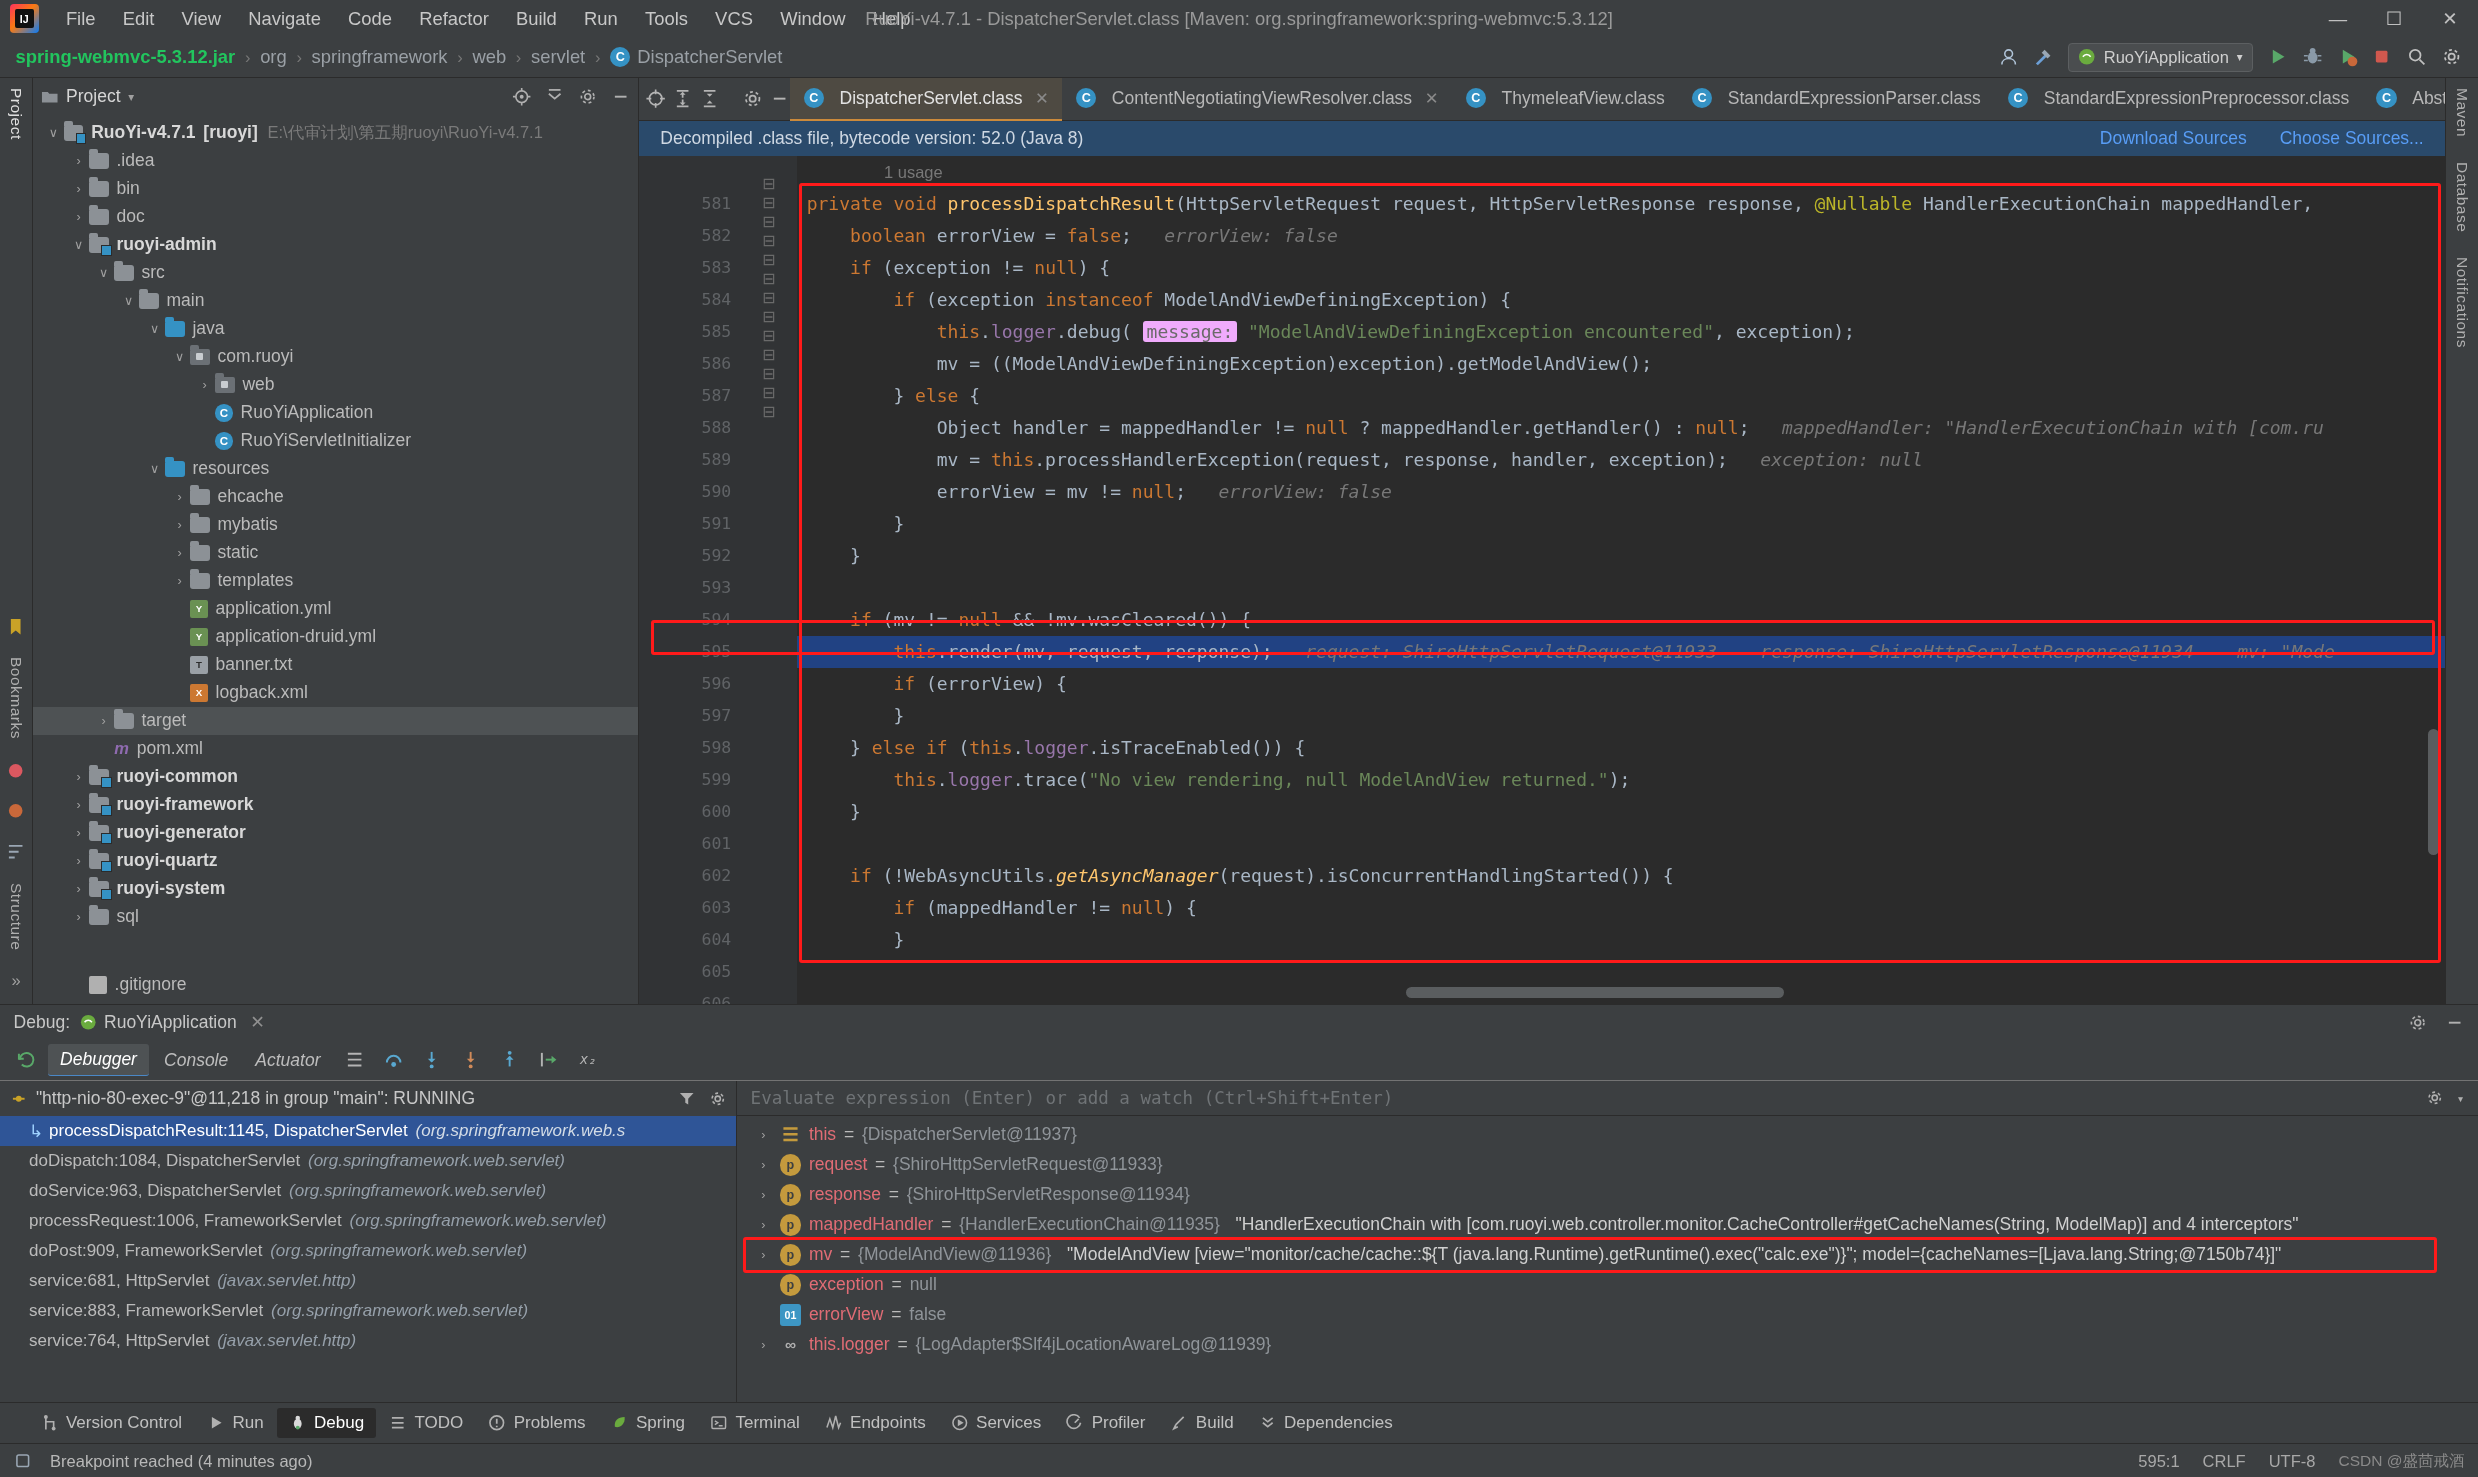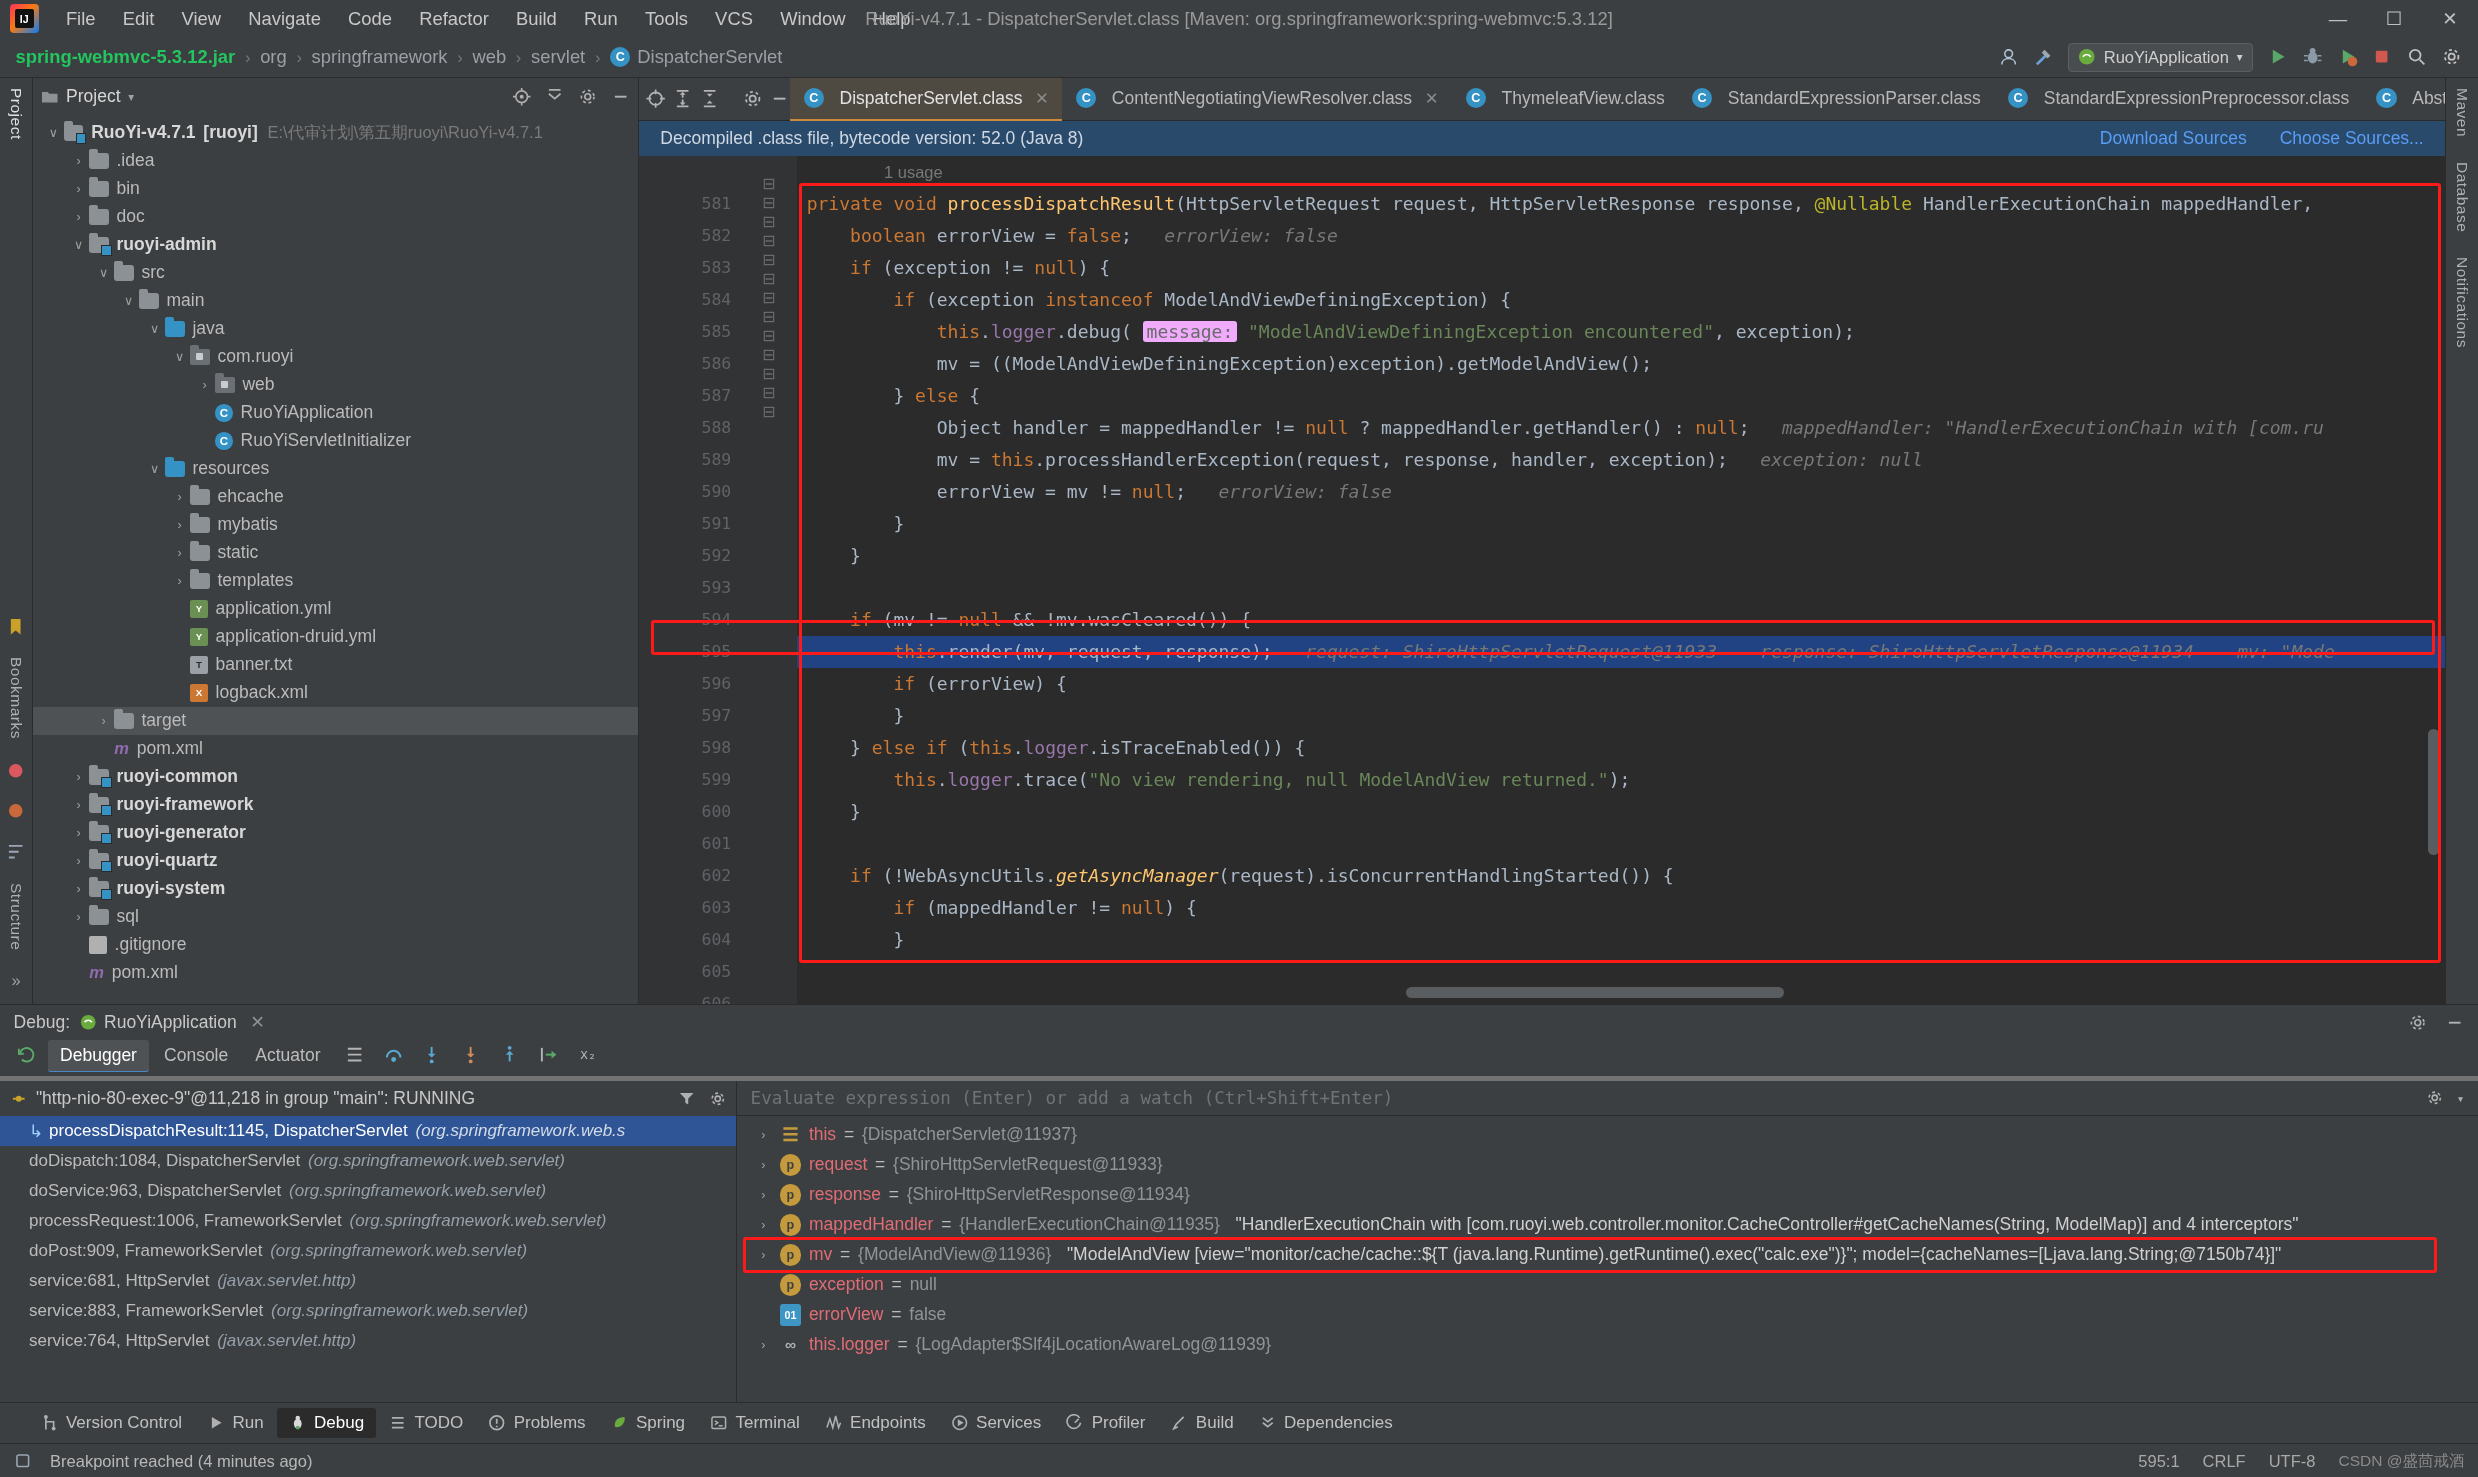--- a/index.html
+++ b/index.html
@@ -489,7 +489,7 @@
             <span class="fold gray"></span>
             <span class="tlabel">sql</span>
           </div>
-          <div class="trow" style="padding-left: 35px;">
+          <div class="trow" style="padding-left: 35px; margin-top: 40px;">
             <span class="arrow"></span>
             <span class="fileicon fi-dot"></span>
             <span class="tlabel">.gitignore</span>

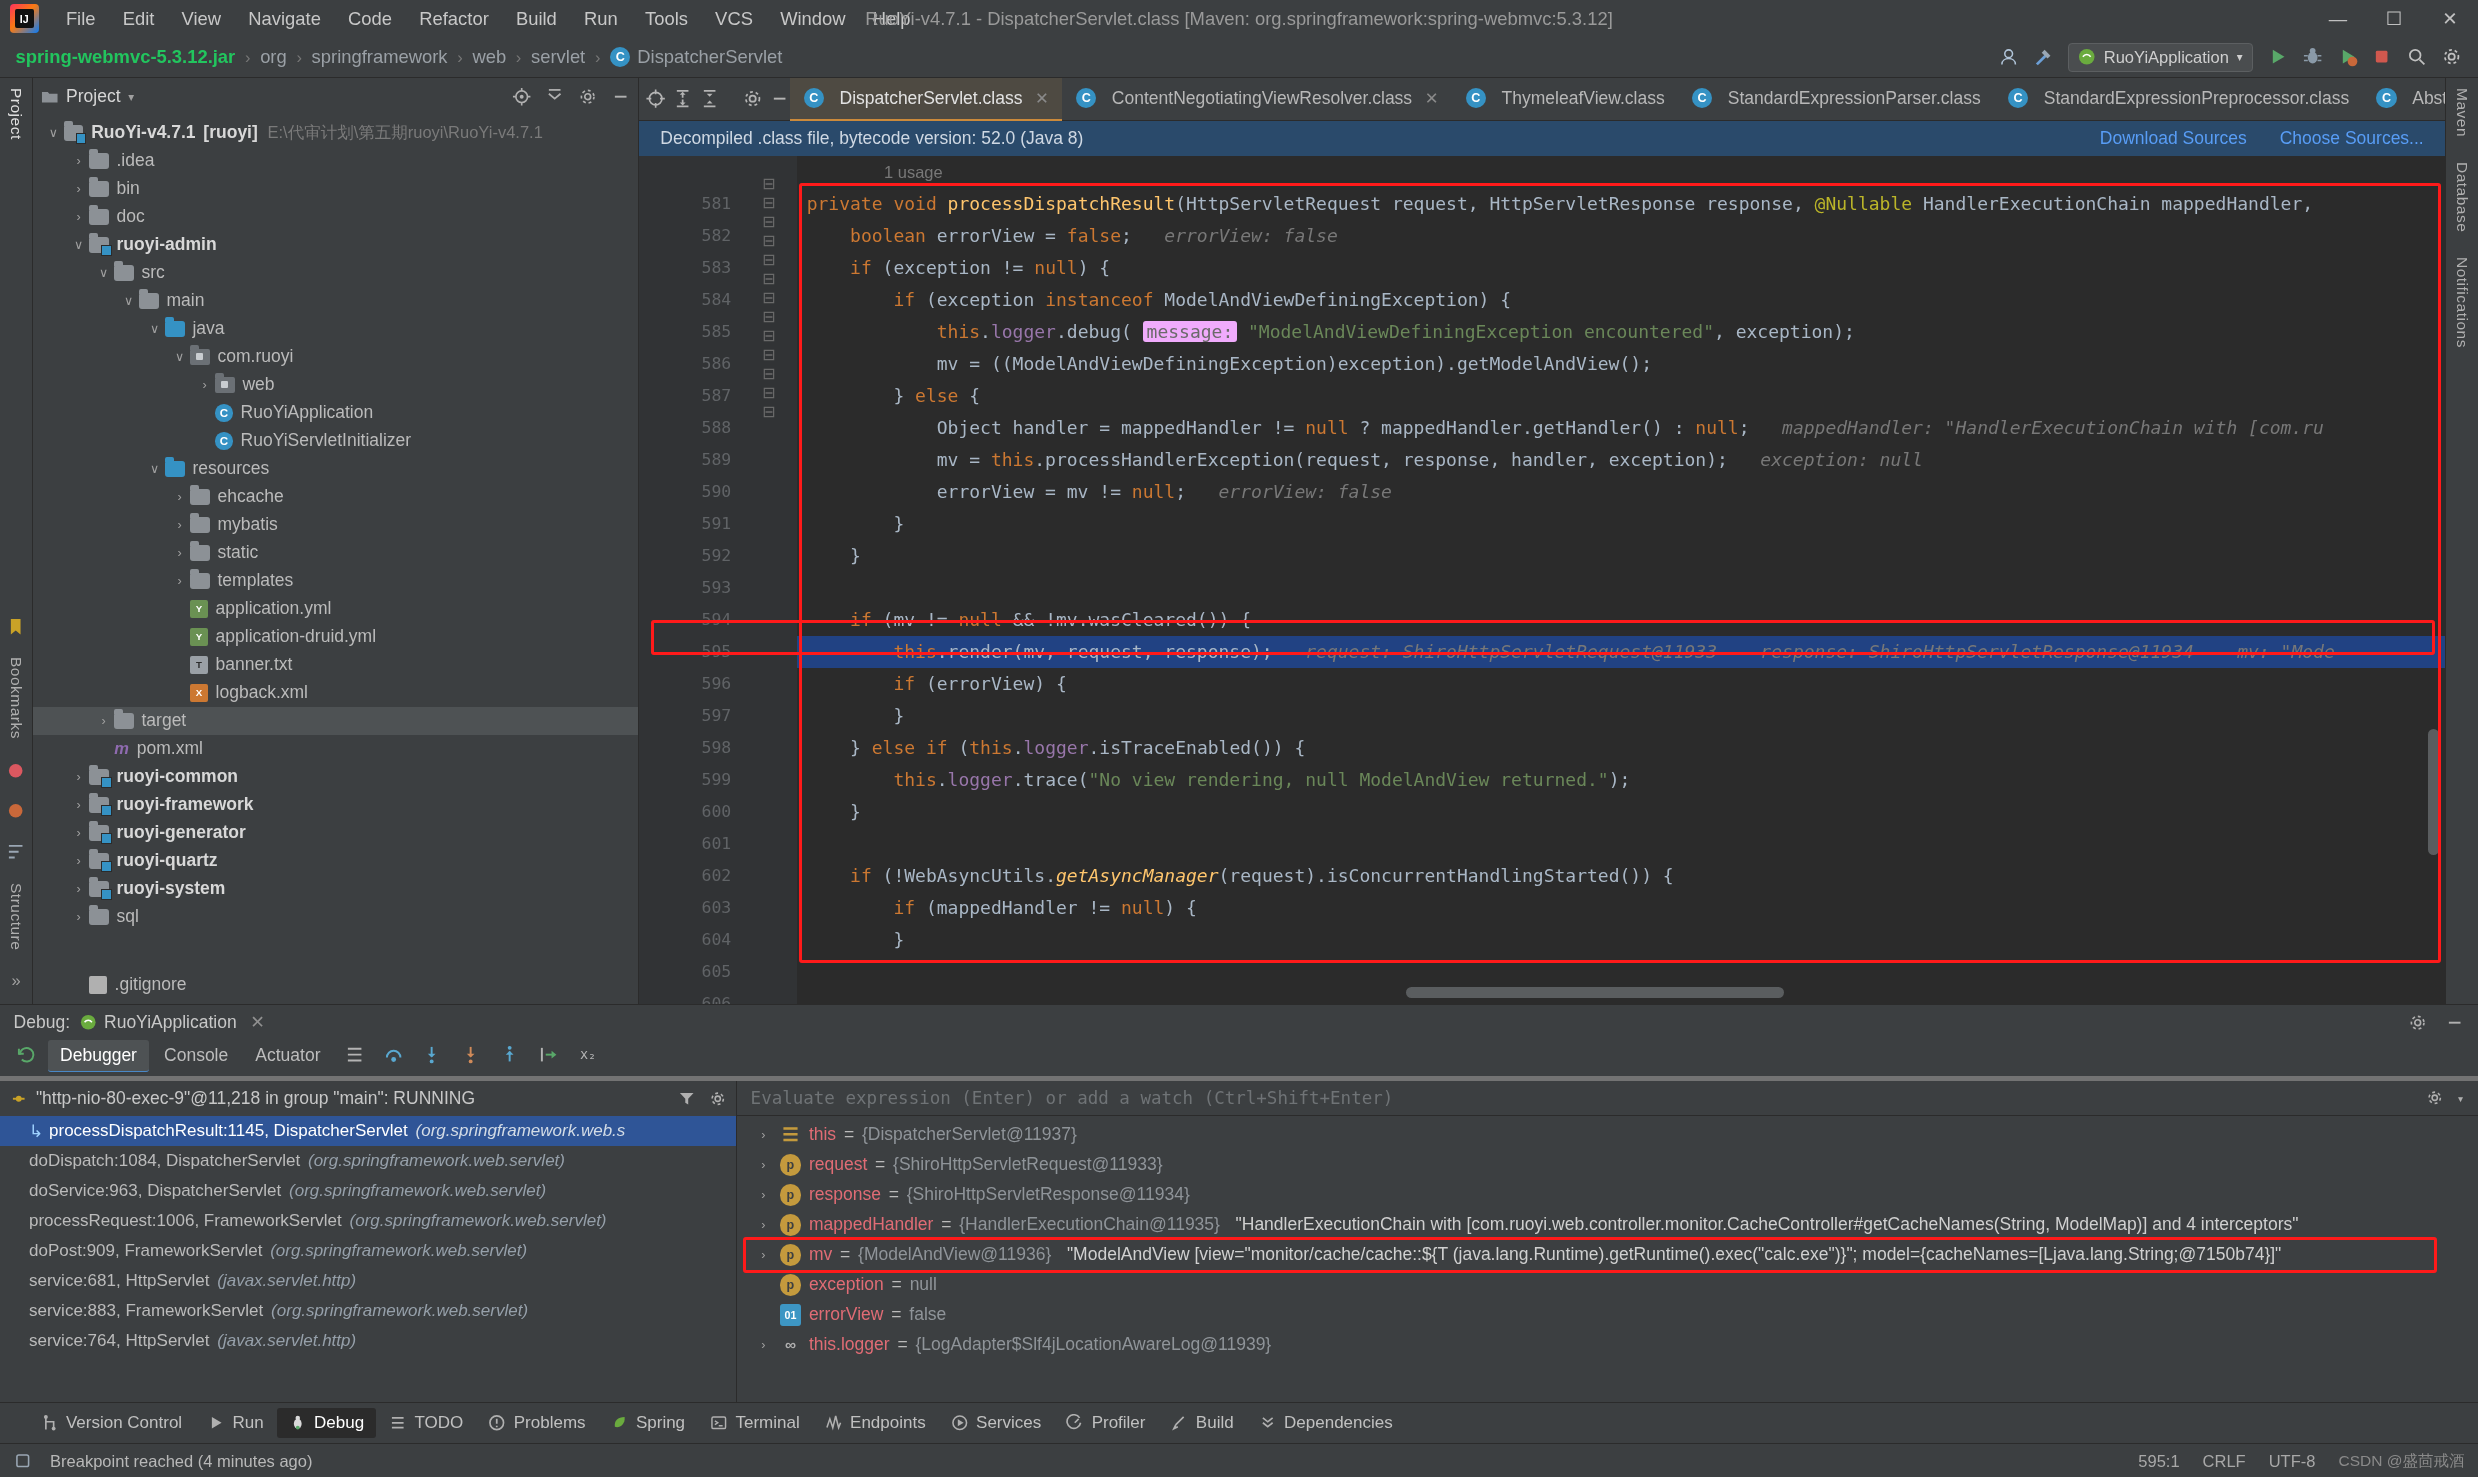--- a/index.html
+++ b/index.html
@@ -131,7 +131,7 @@
   .dbg-head .sess { display:flex; align-items:center; gap:7.8px; color:#c8c8c8; }
   .dbg-head .sess .x { color:#909090; margin-left:5.8px;}
   .dbg-head-right{ margin-left:auto; display:flex; gap:17.5px; align-items:center;}
-  .dbg-toolbar { height:41px; display:flex; align-items:flex-start; gap:5.8px; padding-left:9.7px; flex:none; border-bottom:5px solid #737373;}
+  .dbg-toolbar { height:41px; display:flex; align-items:center; gap:5.8px; padding-left:9.7px; flex:none; border-bottom:1px solid #737373;font-style:italic;}
   .dtab { font-size:17.5px; padding:4.9px 11.6px; color:#bdbdbd; border-radius:2.9px; display:flex; gap:7.8px; align-items:center;}
   .dtab.active { background:#4e5254; color:#ffffff; border-bottom:1.9px solid #4a88c7;}
   .dtool { width:33px; height:29px; display:flex; align-items:center; justify-content:center; }

